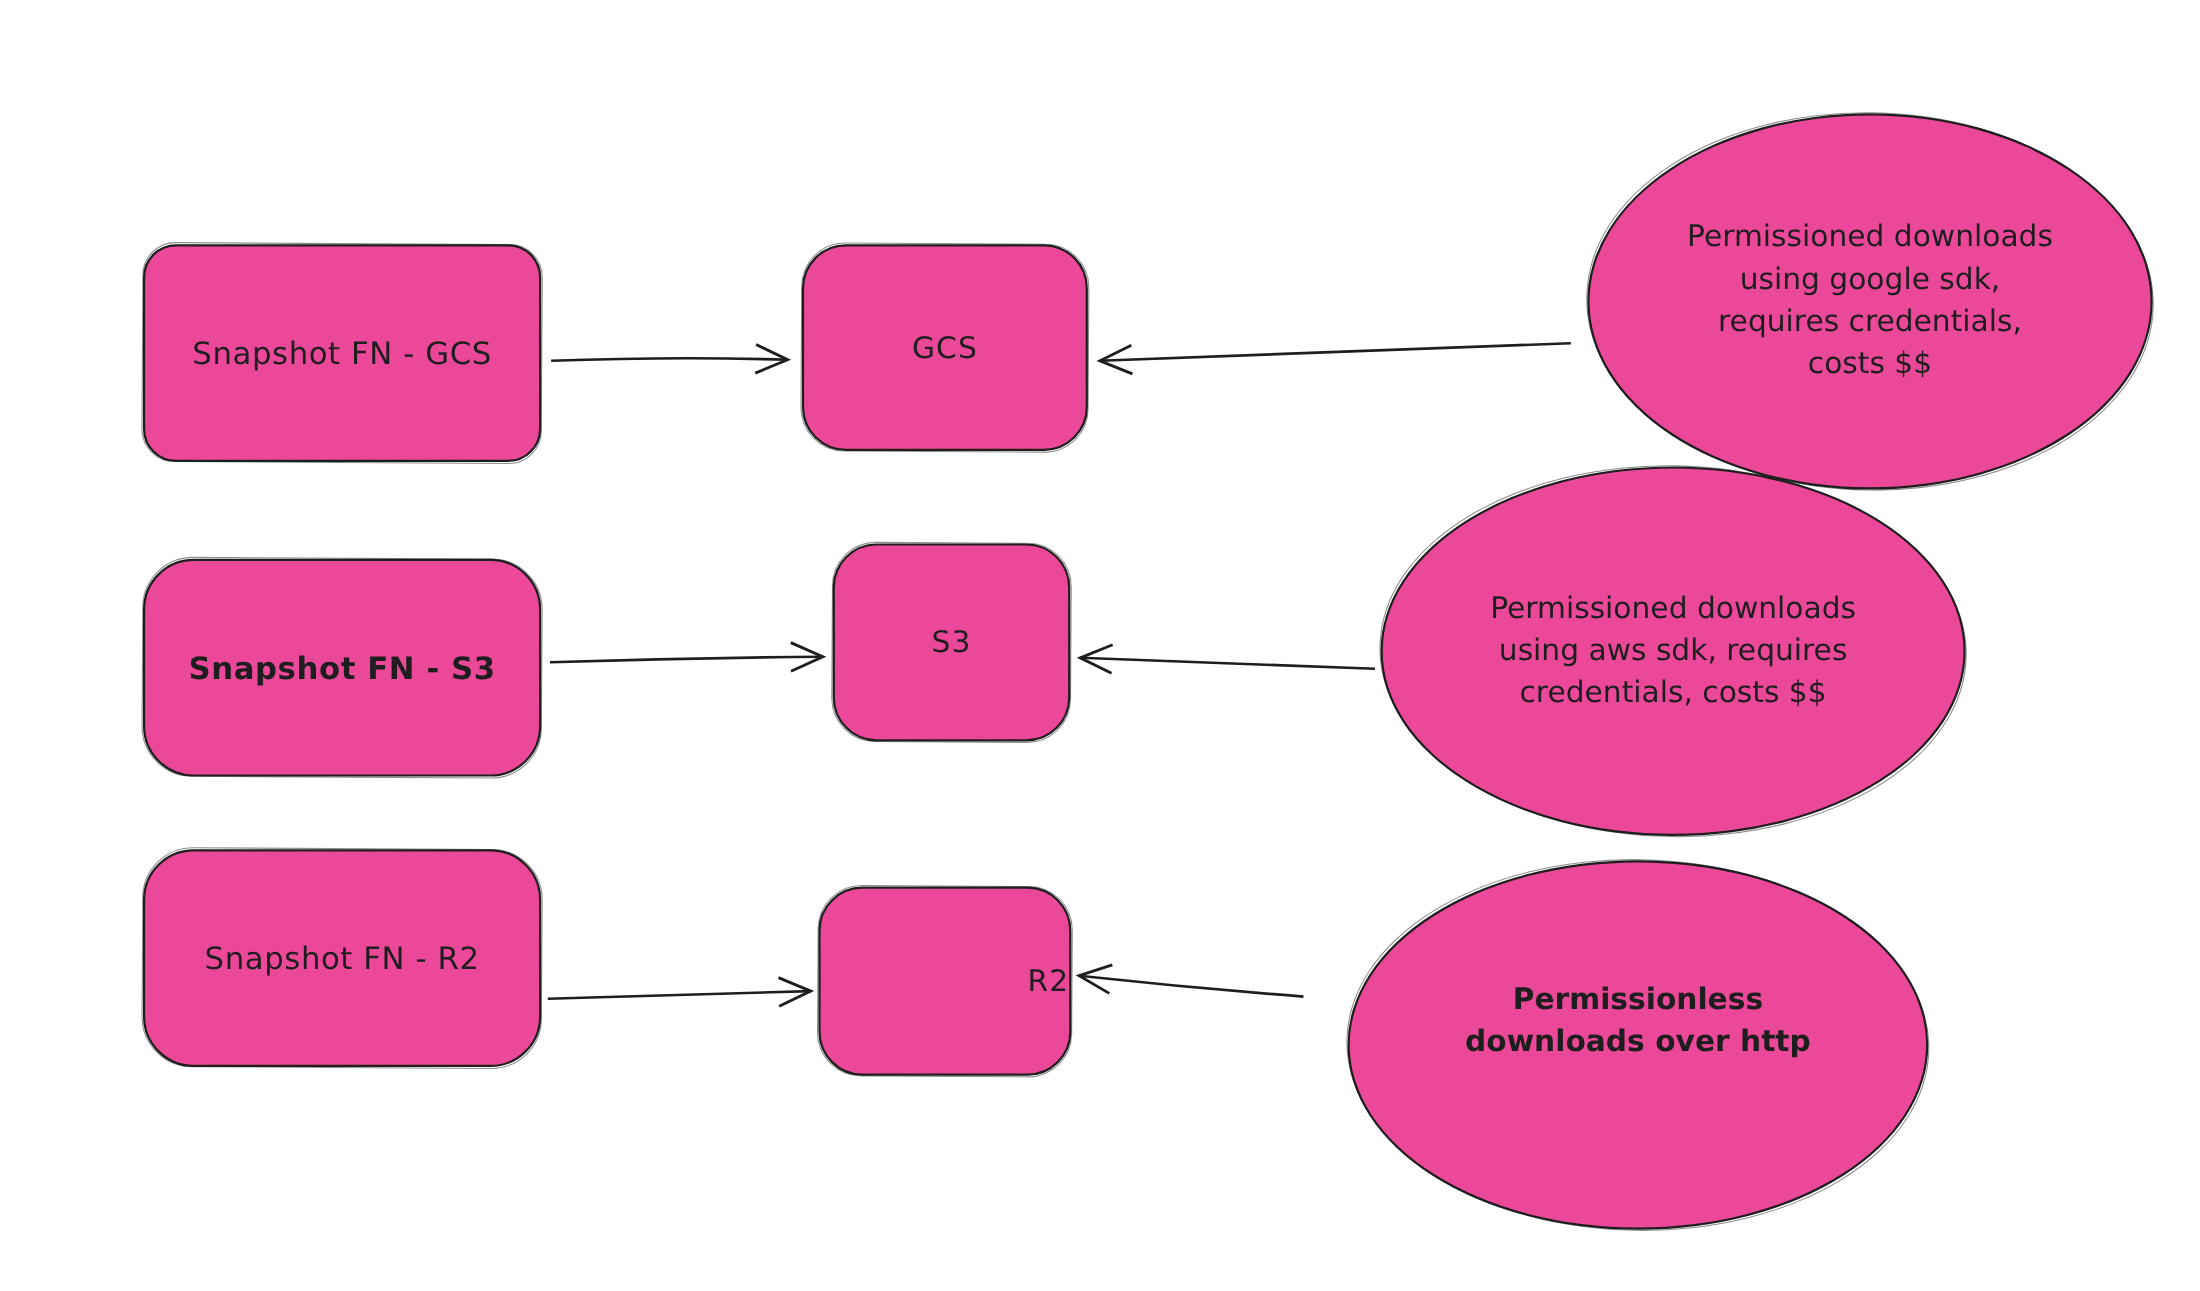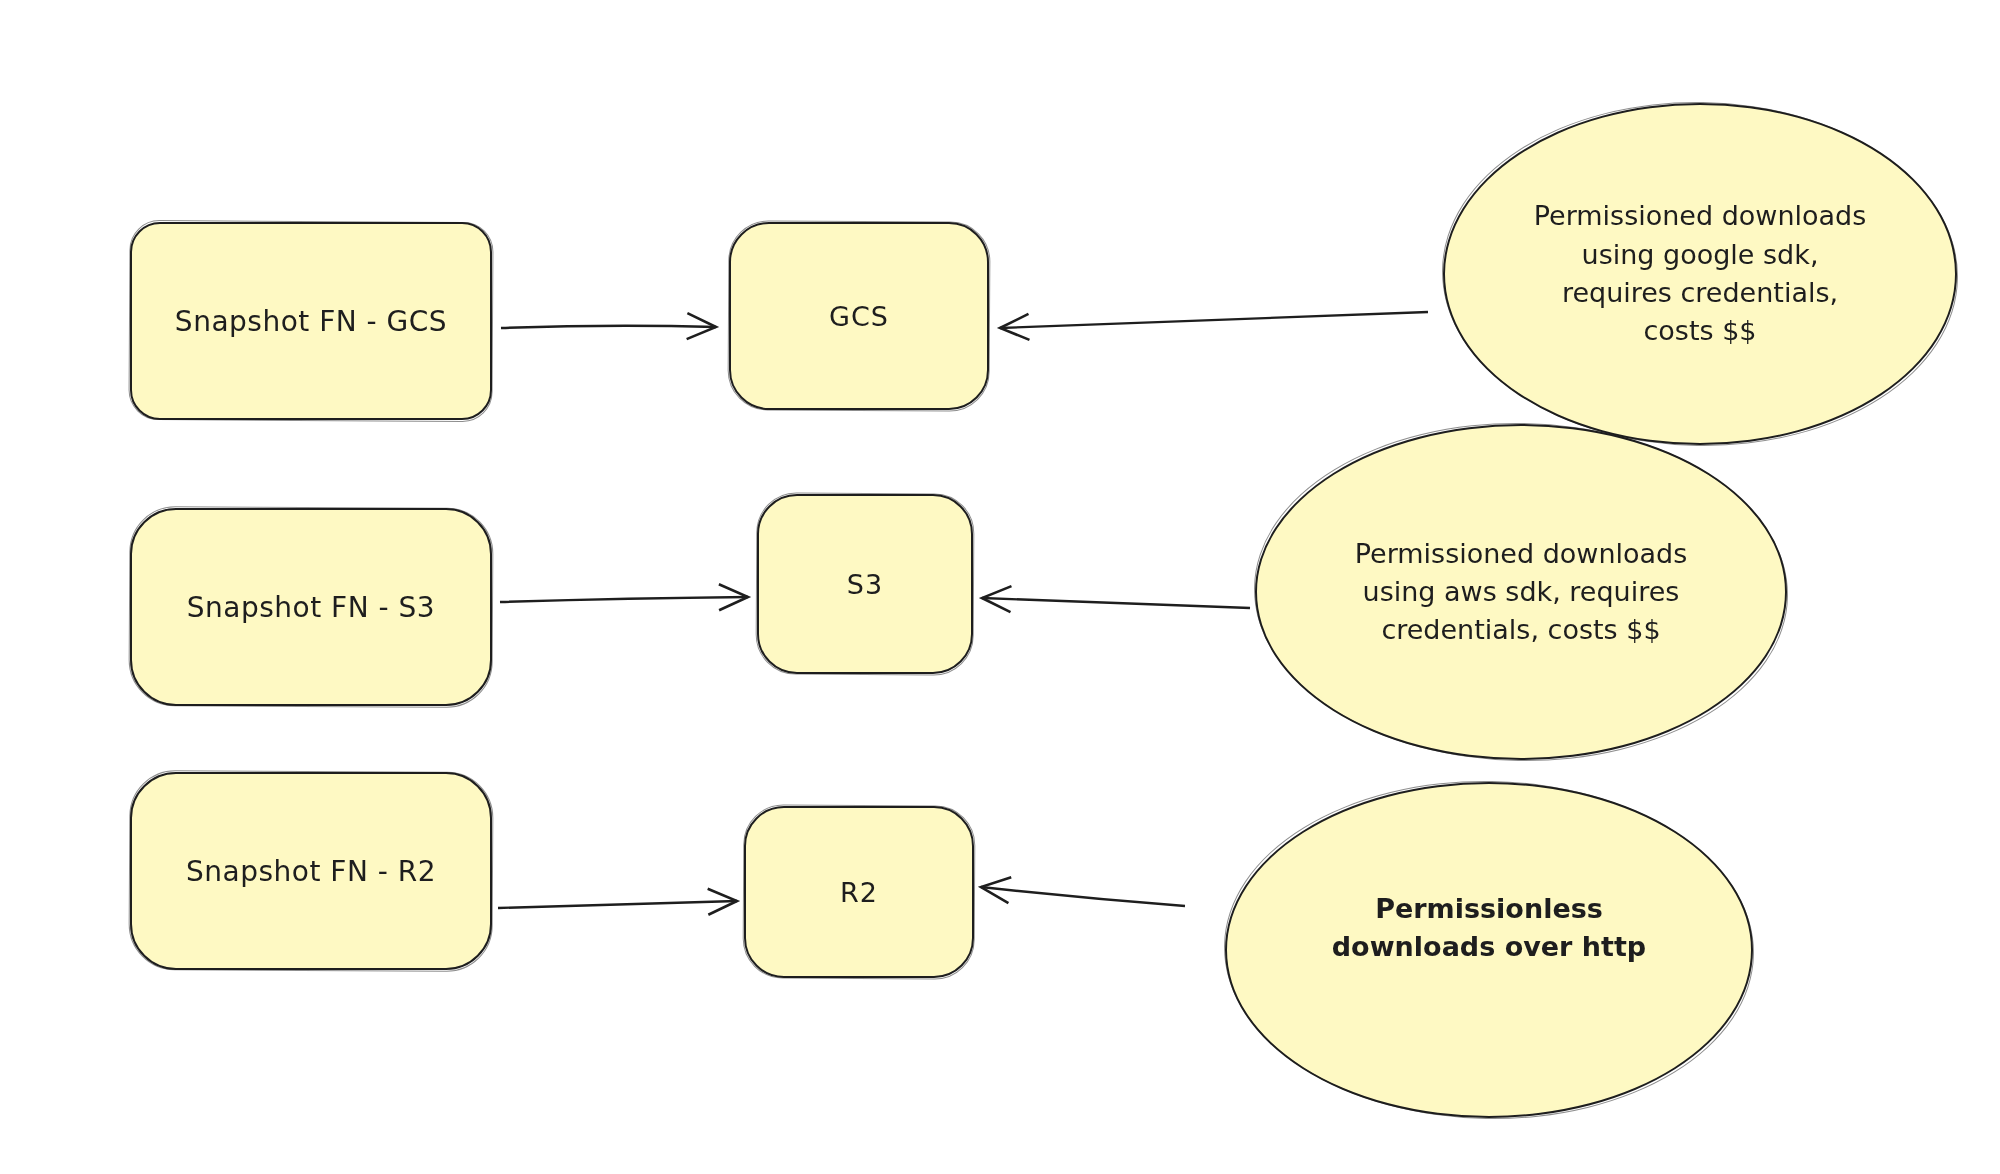--- a/index.html
+++ b/index.html
@@ -26,7 +26,7 @@
     position: absolute;
     box-sizing: border-box;
     border: 2.5px solid #1e1e1e;
-    background: #fef9c3;
+    background: #ec4899;
     display: flex;
     align-items: center;
     justify-content: center;

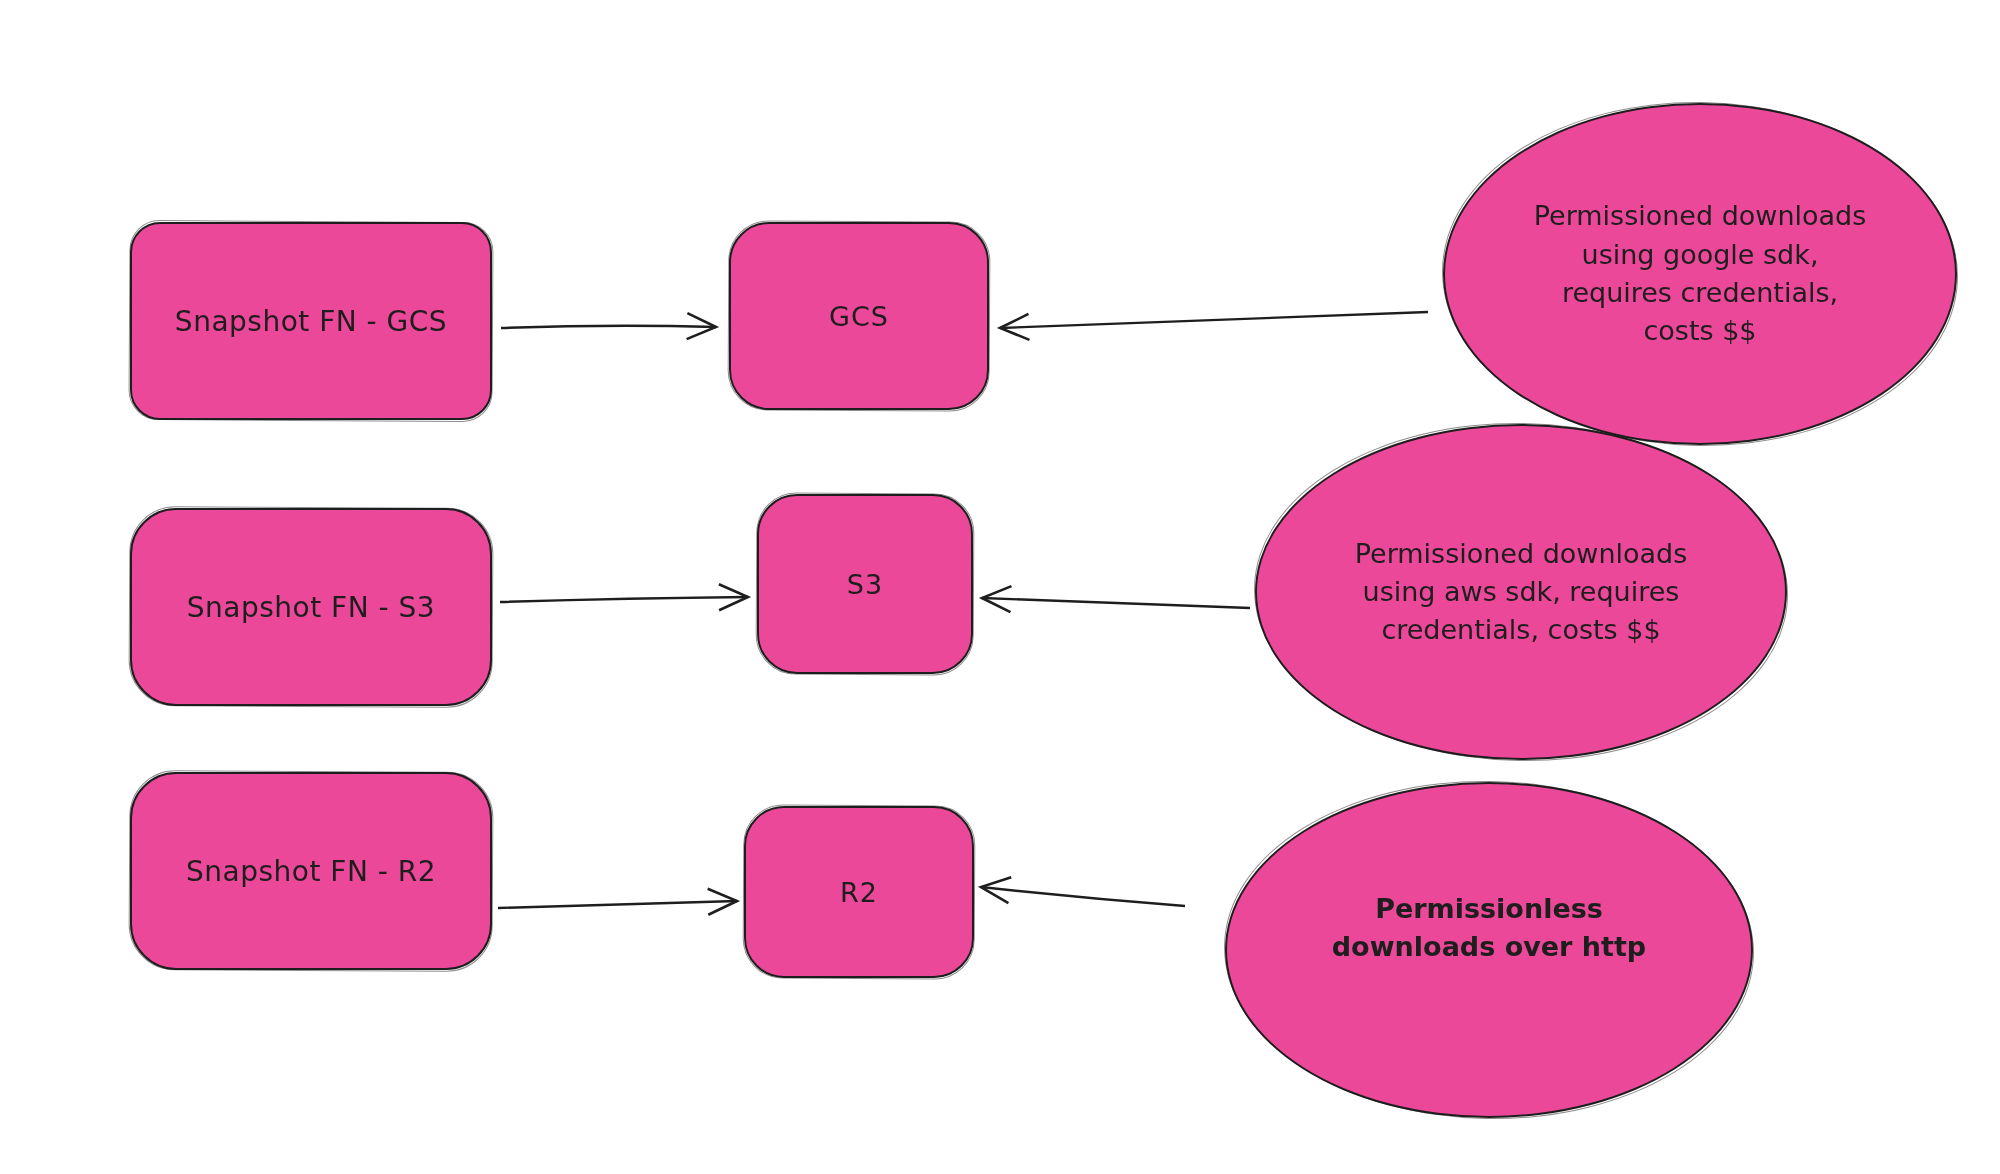--- a/index.html
+++ b/index.html
@@ -75,7 +75,7 @@
   #tgt-gcs   { left: 729px; top: 222px; height: 188px; }
   #note-gcs  { left: 1443px; top: 103px; width: 514px; height: 342px; }
   
-  #src-s3    { top: 508px; }
+  #src-s3    { top: 508px; font-weight: bold; }
   #tgt-s3    { left: 757px; top: 494px; height: 180px; width: 216px; }
   #note-s3   { left: 1255px; top: 424px; width: 532px; height: 336px; }
   

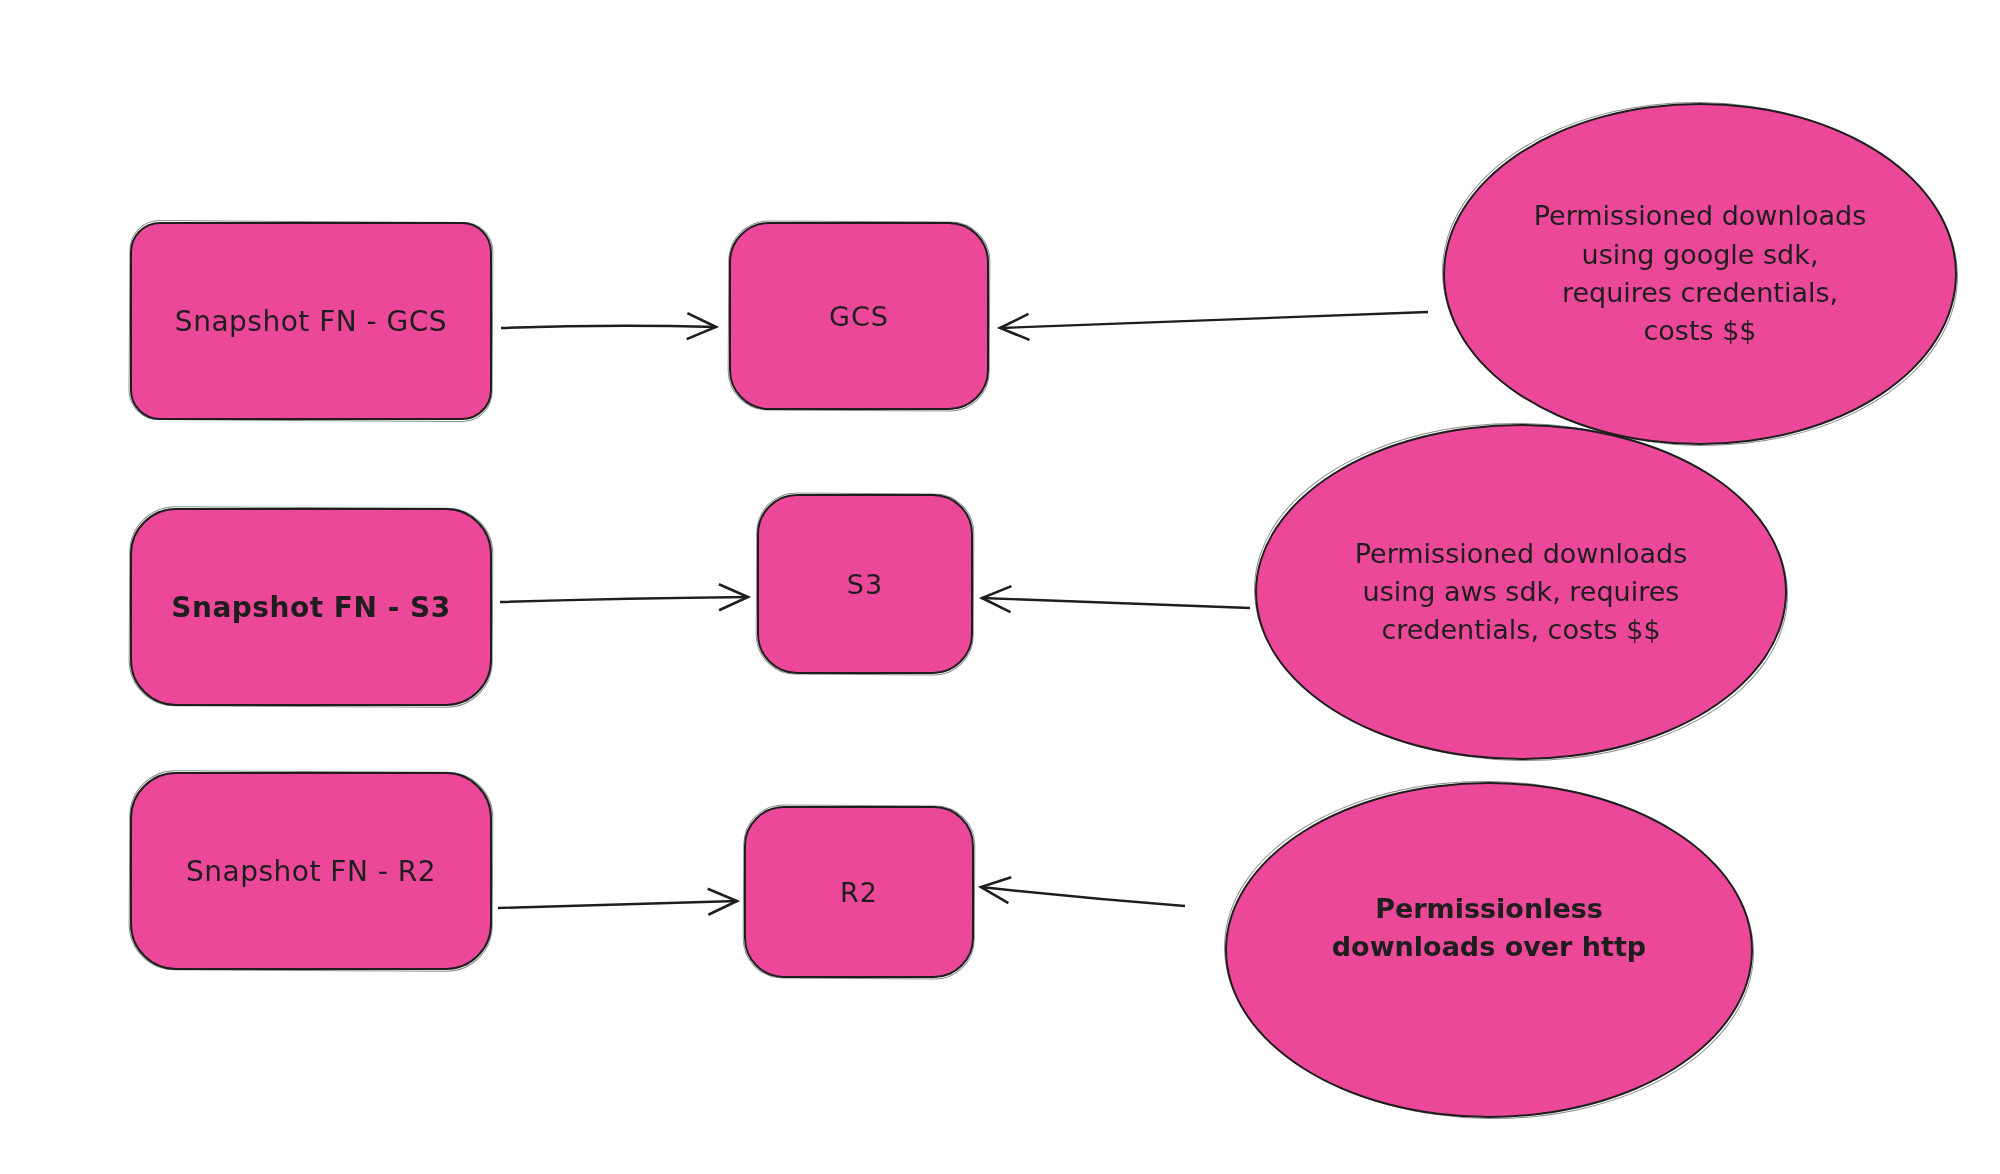--- a/index.html
+++ b/index.html
@@ -80,7 +80,7 @@
   #note-s3   { left: 1255px; top: 424px; width: 532px; height: 336px; }
   
   #src-r2    { top: 772px; }
-  #tgt-r2    { left: 744px; top: 806px; height: 172px; width: 230px; }
+  #tgt-r2    { left: 744px; top: 806px; height: 172px; width: 230px; justify-content: flex-end; }
   #note-r2   { left: 1225px; top: 782px; width: 528px; height: 336px; font-weight: bold; }
   #note-r2 .note-text { transform: translateY(-22px); }
 </style>

